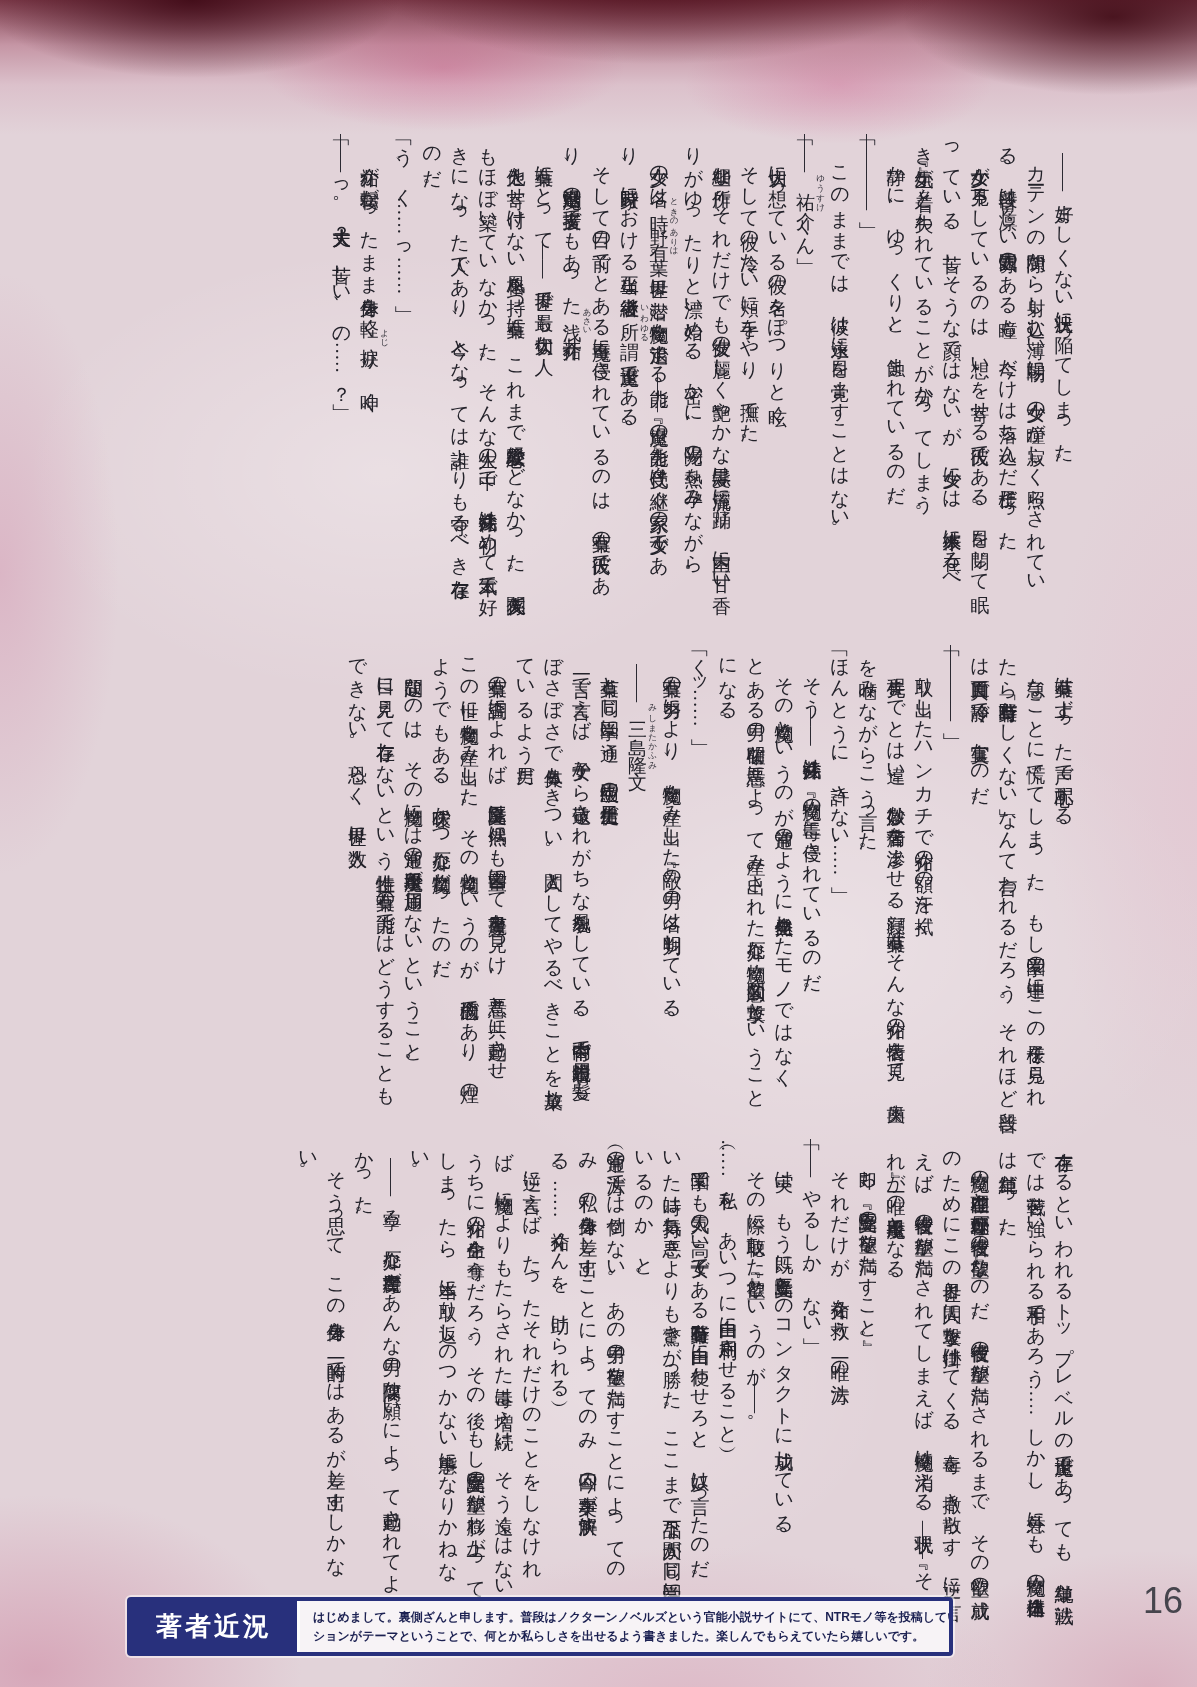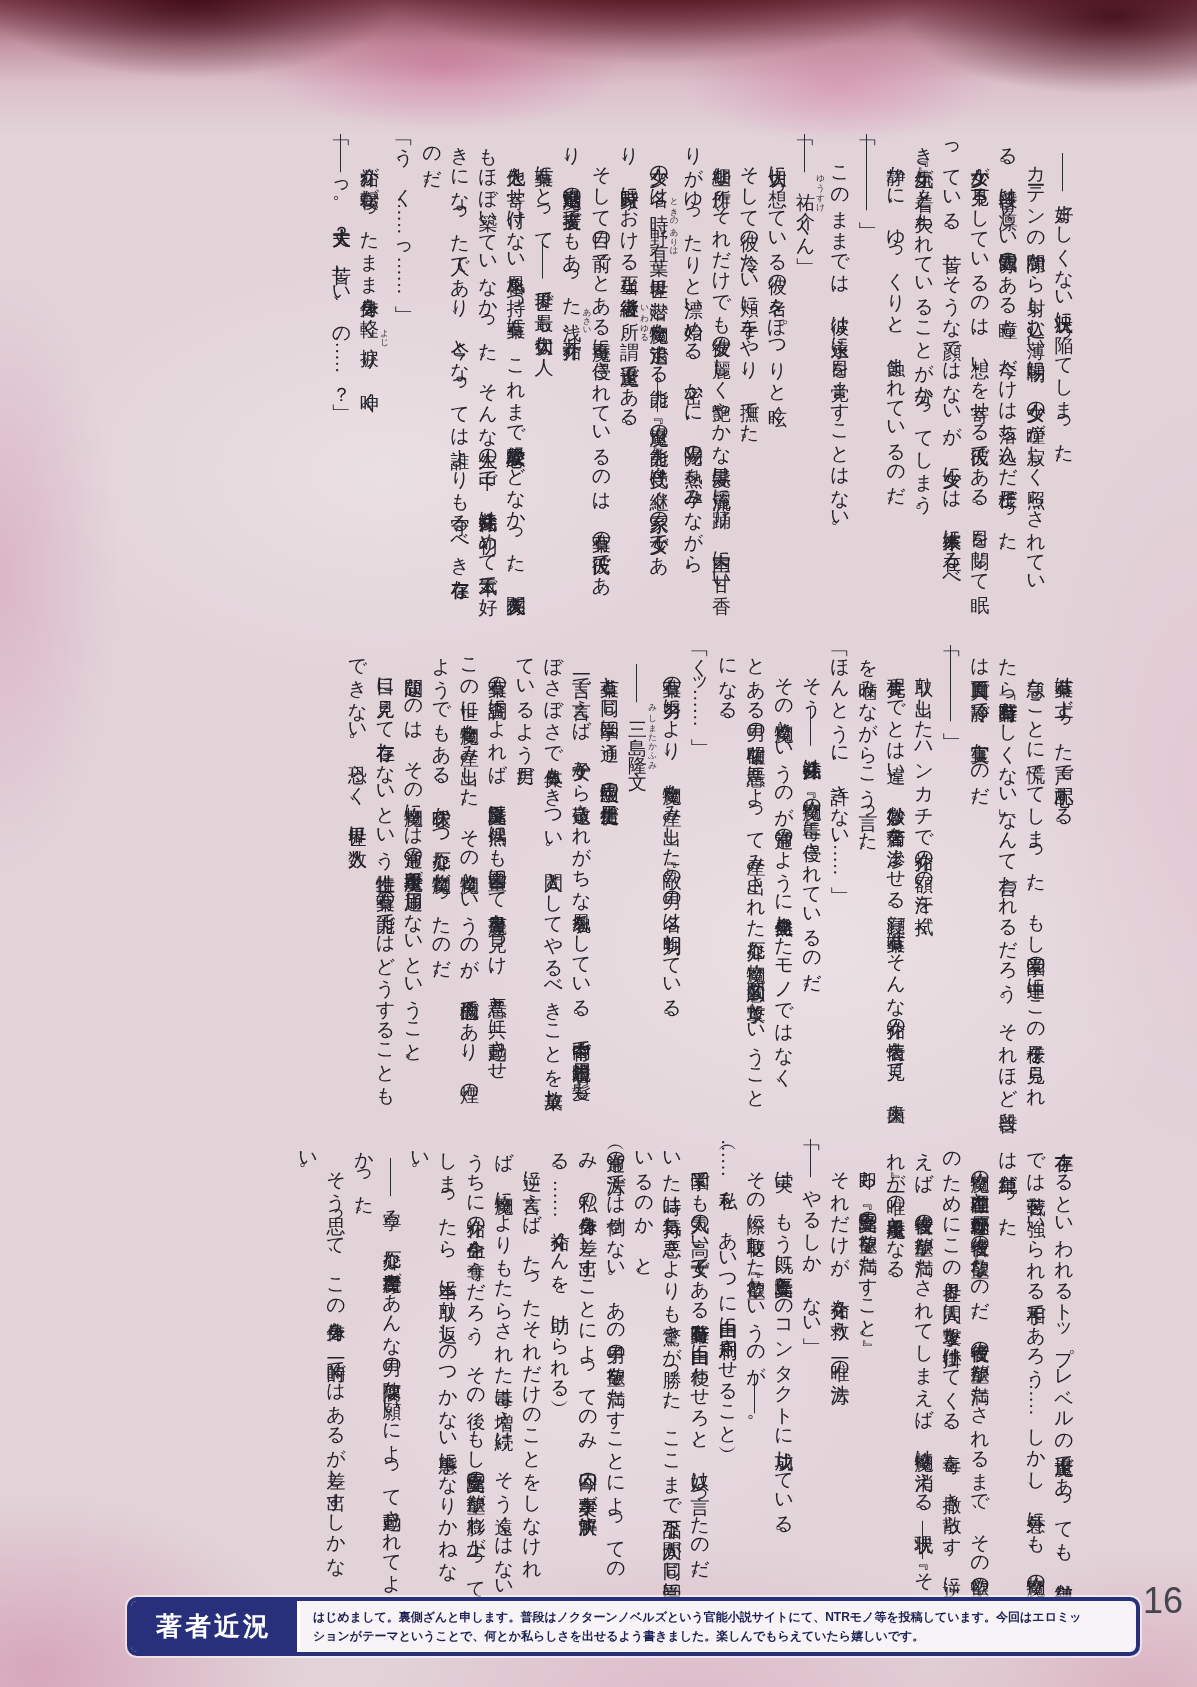--- a/index.html
+++ b/index.html
@@ -54,12 +54,12 @@
     position: absolute;
     left: 127px;
     top: 1597px;
-    width: 1013px;
+    width: 826px;
     height: 59px;
     box-sizing: border-box;
     background: #f7f3f6;
     border: 4px solid #28307c;
-    border-radius: 10px;
+    border-radius: 4px;
     overflow: hidden;
     display: flex;
     align-items: stretch;

